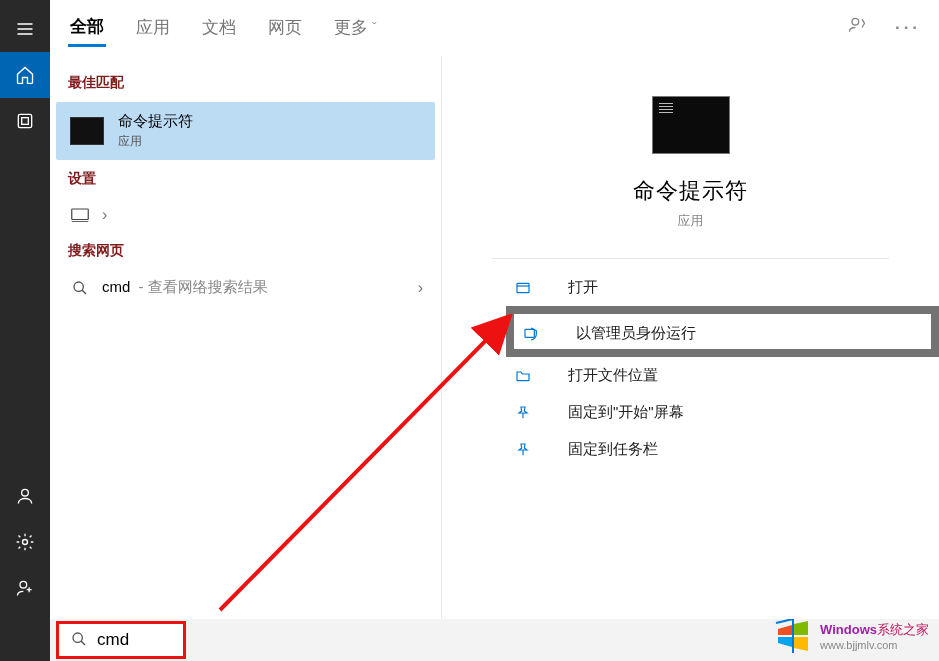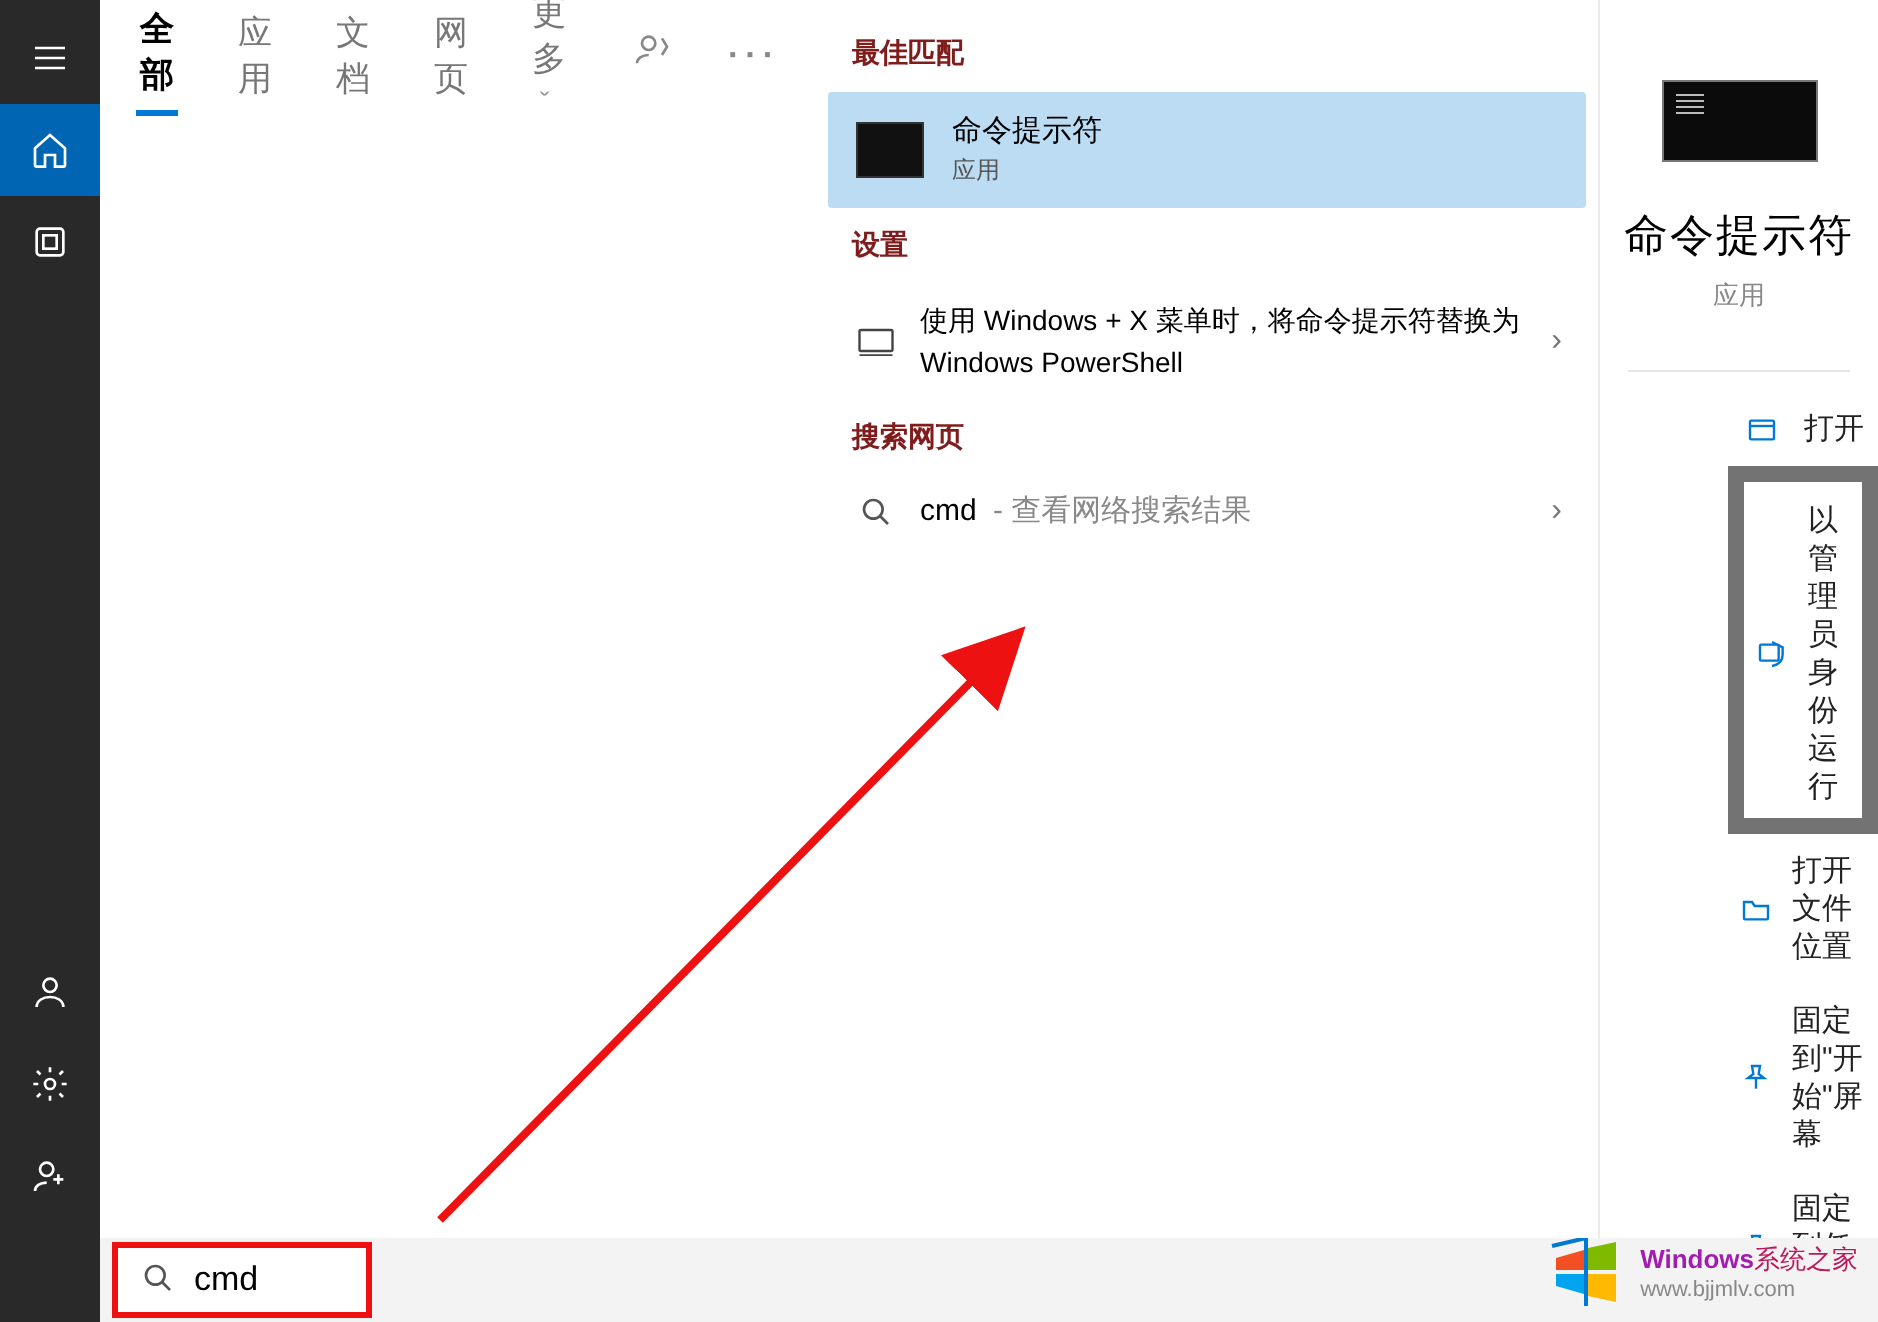--- a/index.html
+++ b/index.html
@@ -48,7 +48,7 @@
   .main {
     flex: 1;
     display: flex;
-    flex-direction: row;
+    flex-direction: column;
     position: relative;
   }
   

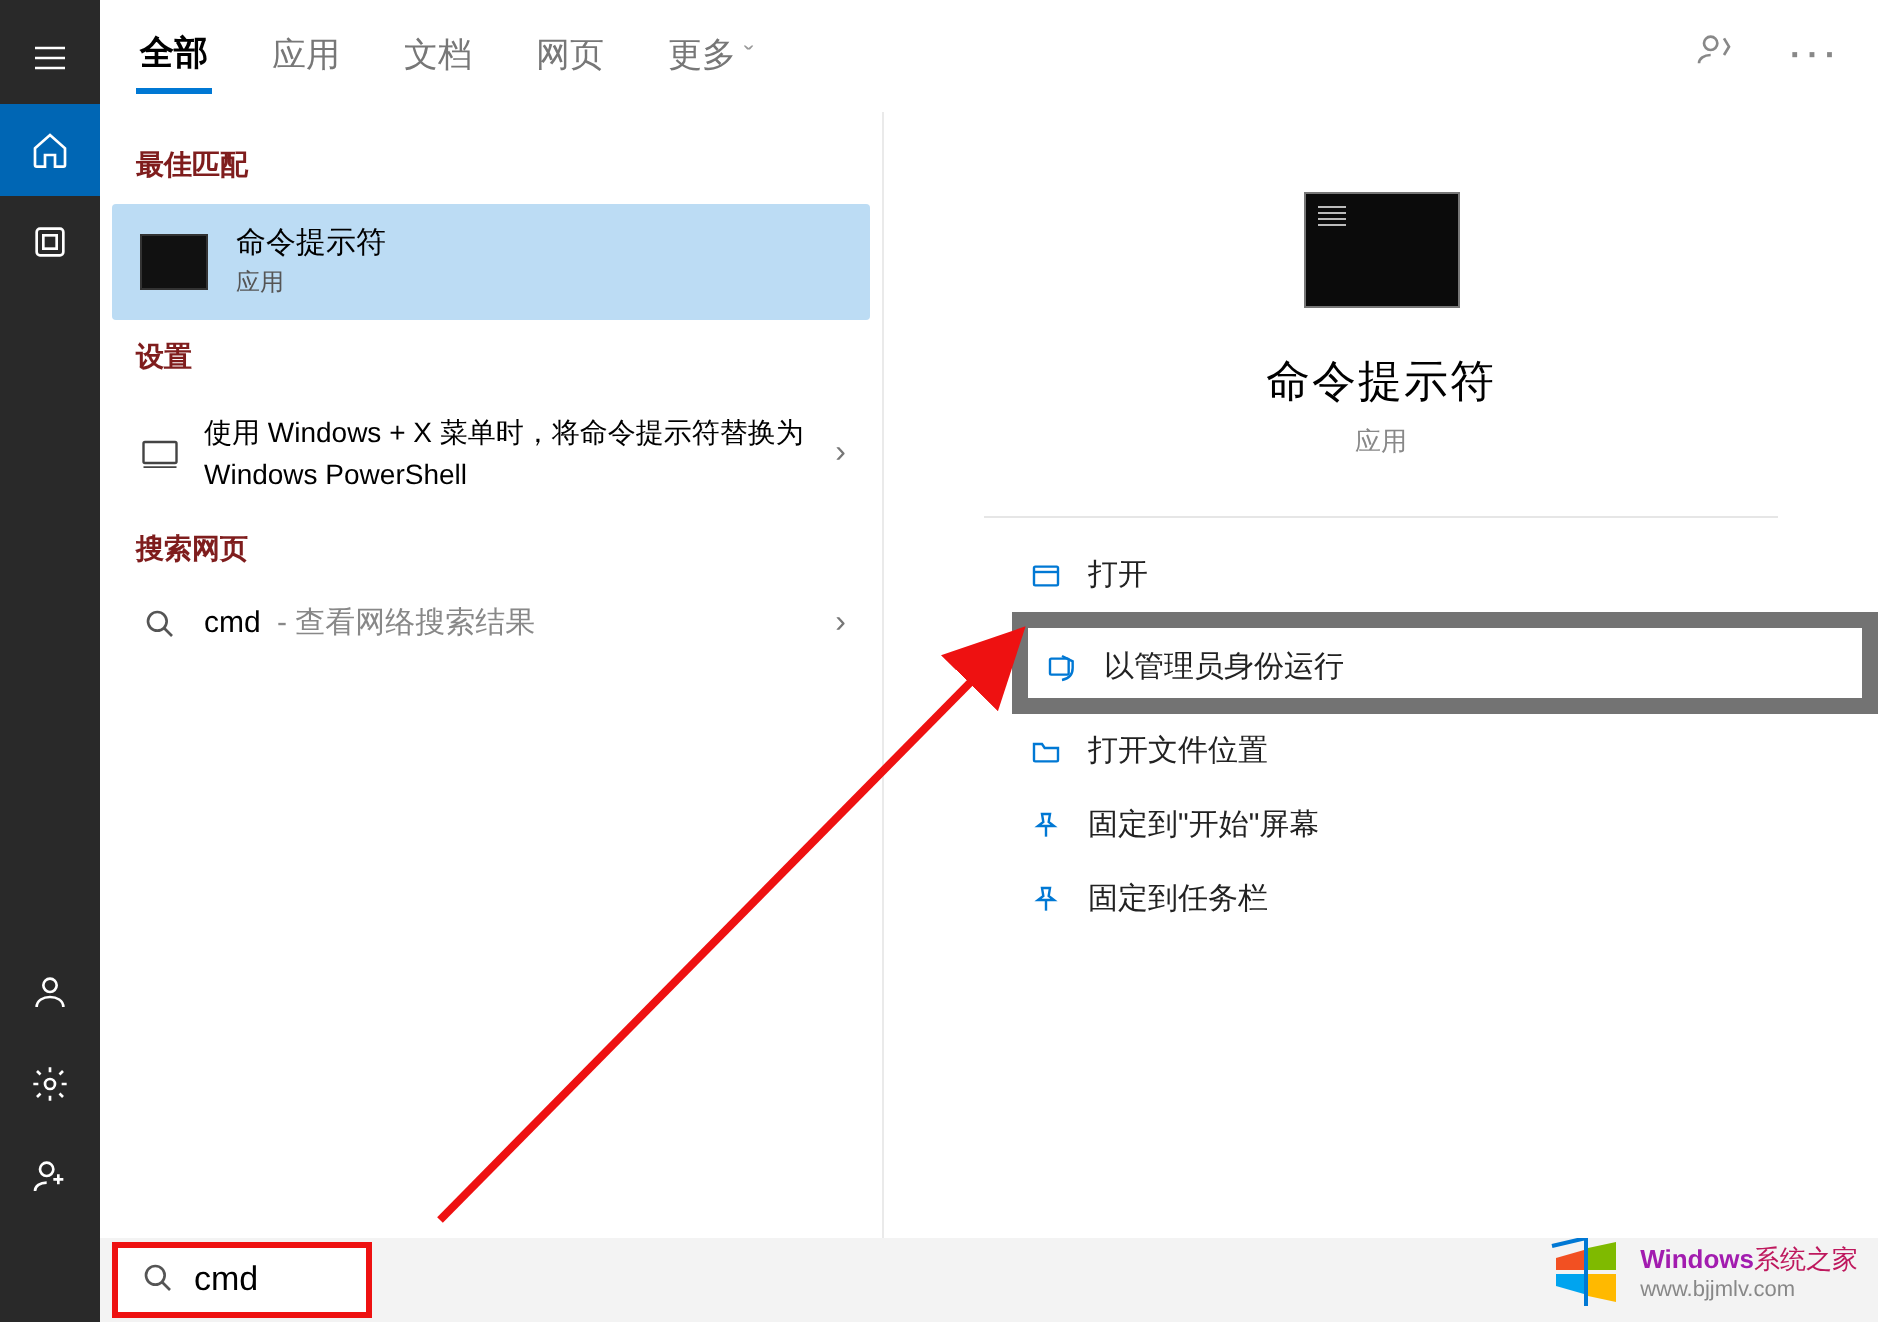--- a/index.html
+++ b/index.html
@@ -302,7 +302,6 @@
                 <path d="M1 18h22"></path>
               </svg>
           </span>
-          <div class="text">使用 Windows + X 菜单时，将命令提示符替换为 Windows PowerShell</div>
           <span class="chev">›</span>
         </div>
 

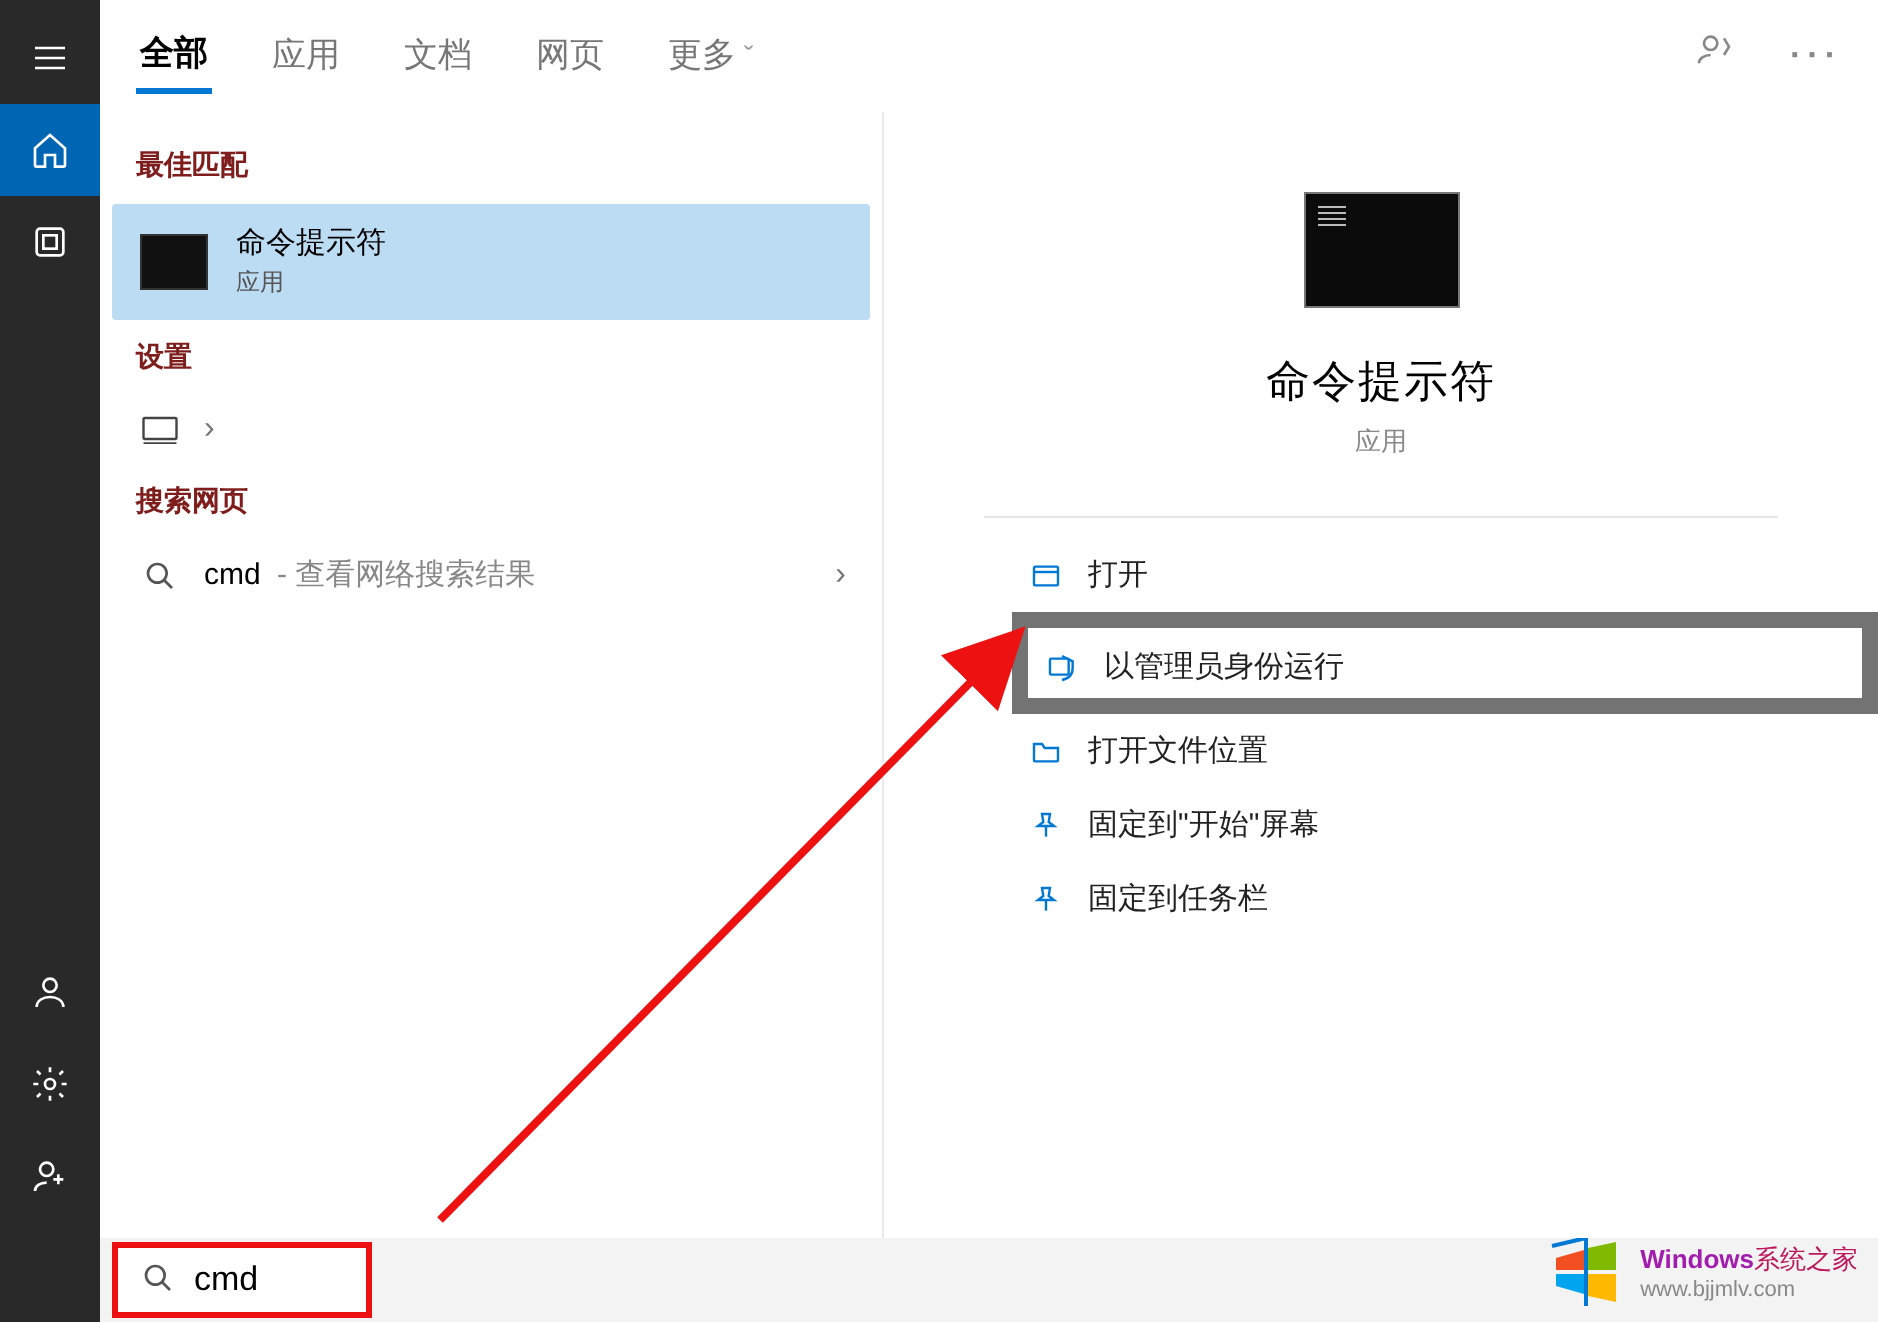--- a/index.html
+++ b/index.html
@@ -159,6 +159,7 @@
     font-size: 15px;
     color: #222;
     cursor: pointer;
+    gap: 24px;
   }
   .action .aicon {
     width: 22px; margin-right: 10px;

